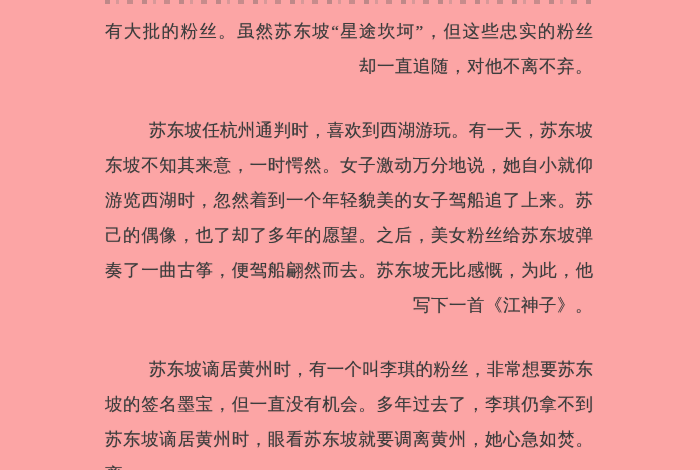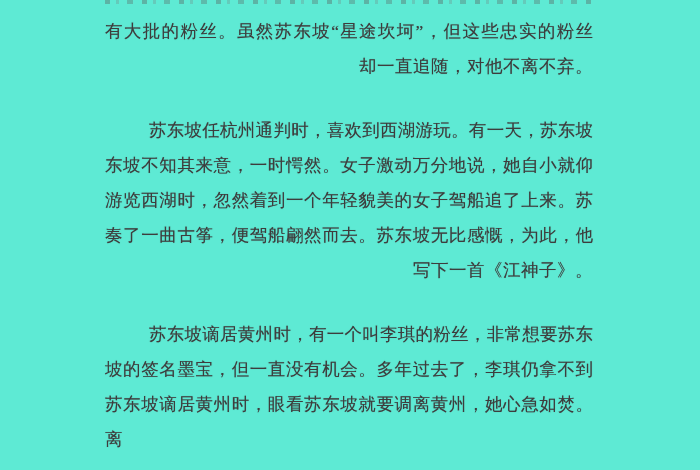--- a/index.html
+++ b/index.html
@@ -10,7 +10,7 @@
     position: relative;
     width: 700px;
     height: 470px;
-    background: #5eead4;
+    background: #fca5a5;
     overflow: hidden;
     font-family: "Liberation Serif", "DejaVu Serif", serif;
   }

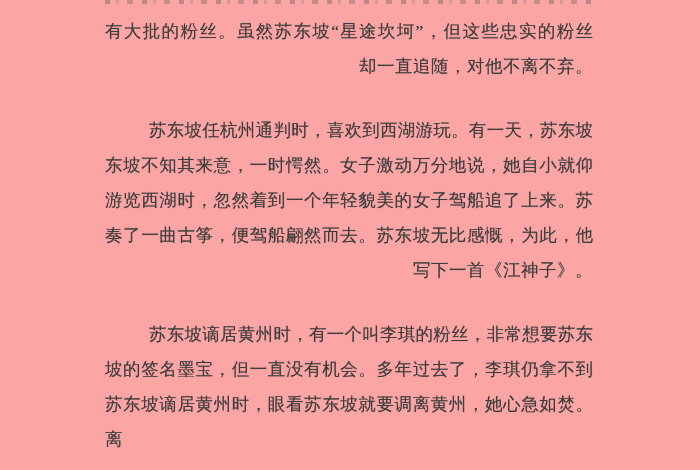--- a/index.html
+++ b/index.html
@@ -77,6 +77,7 @@
       <span class="line just indent">苏东坡任杭州通判时，喜欢到西湖游玩。有一天，苏东坡</span>
       <span class="line just">东坡不知其来意，一时愕然。女子激动万分地说，她自小就仰</span>
       <span class="line just">游览西湖时，忽然着到一个年轻貌美的女子驾船追了上来。苏</span>
+      <span class="line just">己的偶像，也了却了多年的愿望。之后，美女粉丝给苏东坡弹</span>
       <span class="line just">奏了一曲古筝，便驾船翩然而去。苏东坡无比感慨，为此，他</span>
       <span class="line">写下一首《江神子》。</span>
     </div>

